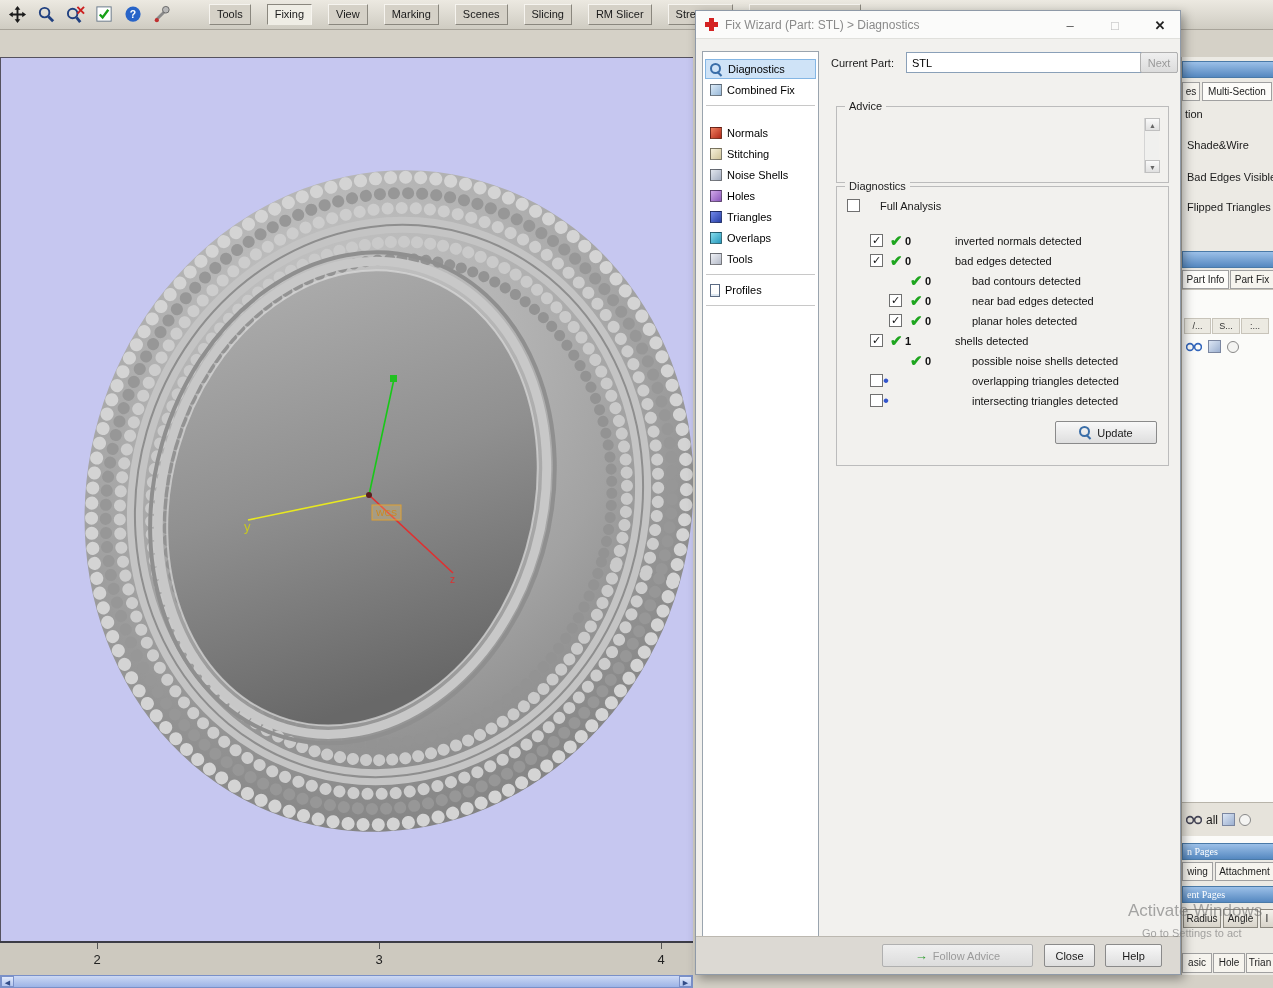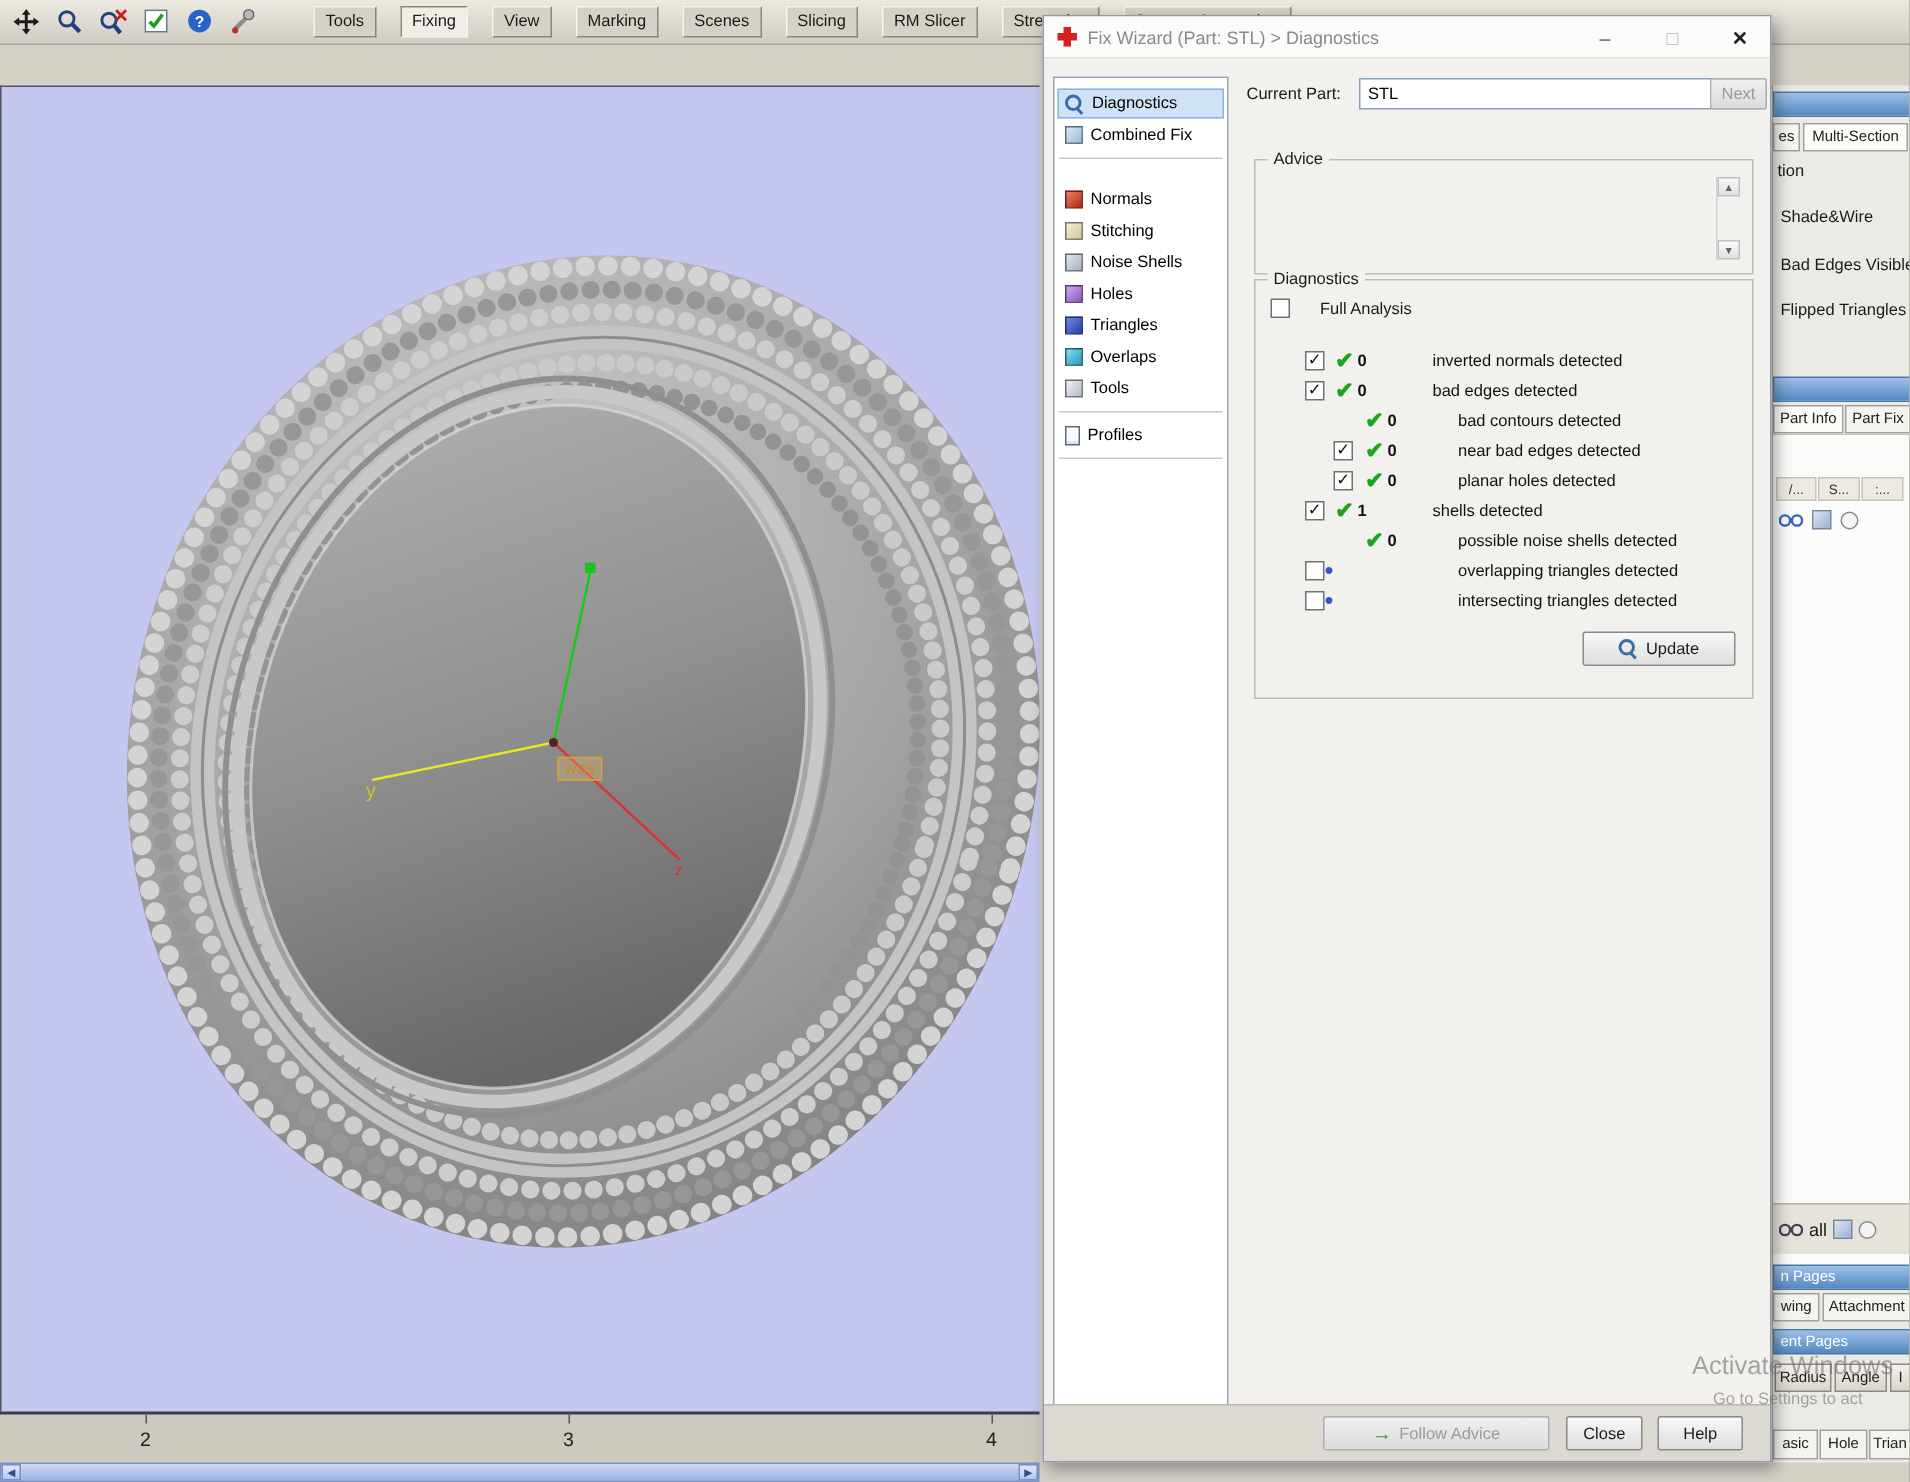--- a/index.html
+++ b/index.html
@@ -88,7 +88,7 @@
 
   
   .rp{position:absolute;left:1181px;top:57px;width:92px;height:918px;background:#eceae4;border-left:1px solid #b0aca2;overflow:hidden;z-index:10;}
-  .bluebar{position:absolute;left:0;width:92px;height:17px;background:linear-gradient(#9cc0e8,#5588c0);border:1px solid #4a7aa8;color:#fff;font-size:10px;display:flex;align-items:center;padding:0 4px;white-space:nowrap;}
+  .bluebar{position:absolute;left:0;width:92px;height:17px;background:linear-gradient(#9cc0e8,#5588c0);border:1px solid #4a7aa8;color:#fff;font-size:10px;display:flex;align-items:center;padding:0 4px;white-space:nowrap;font-family:Liberation Serif, serif;}
   .rp-tab{position:absolute;height:19px;background:#f6f4ee;border:1px solid #a0a0a0;font-size:10px;line-height:17px;text-align:center;color:#222;overflow:hidden;white-space:nowrap;}
   .rp-text{position:absolute;font-size:11px;color:#1a1a1a;white-space:nowrap;}
   .rp-white{position:absolute;left:0;top:232px;width:92px;height:560px;background:#fbfbf9;border-top:1px solid #c4c0b6;}

